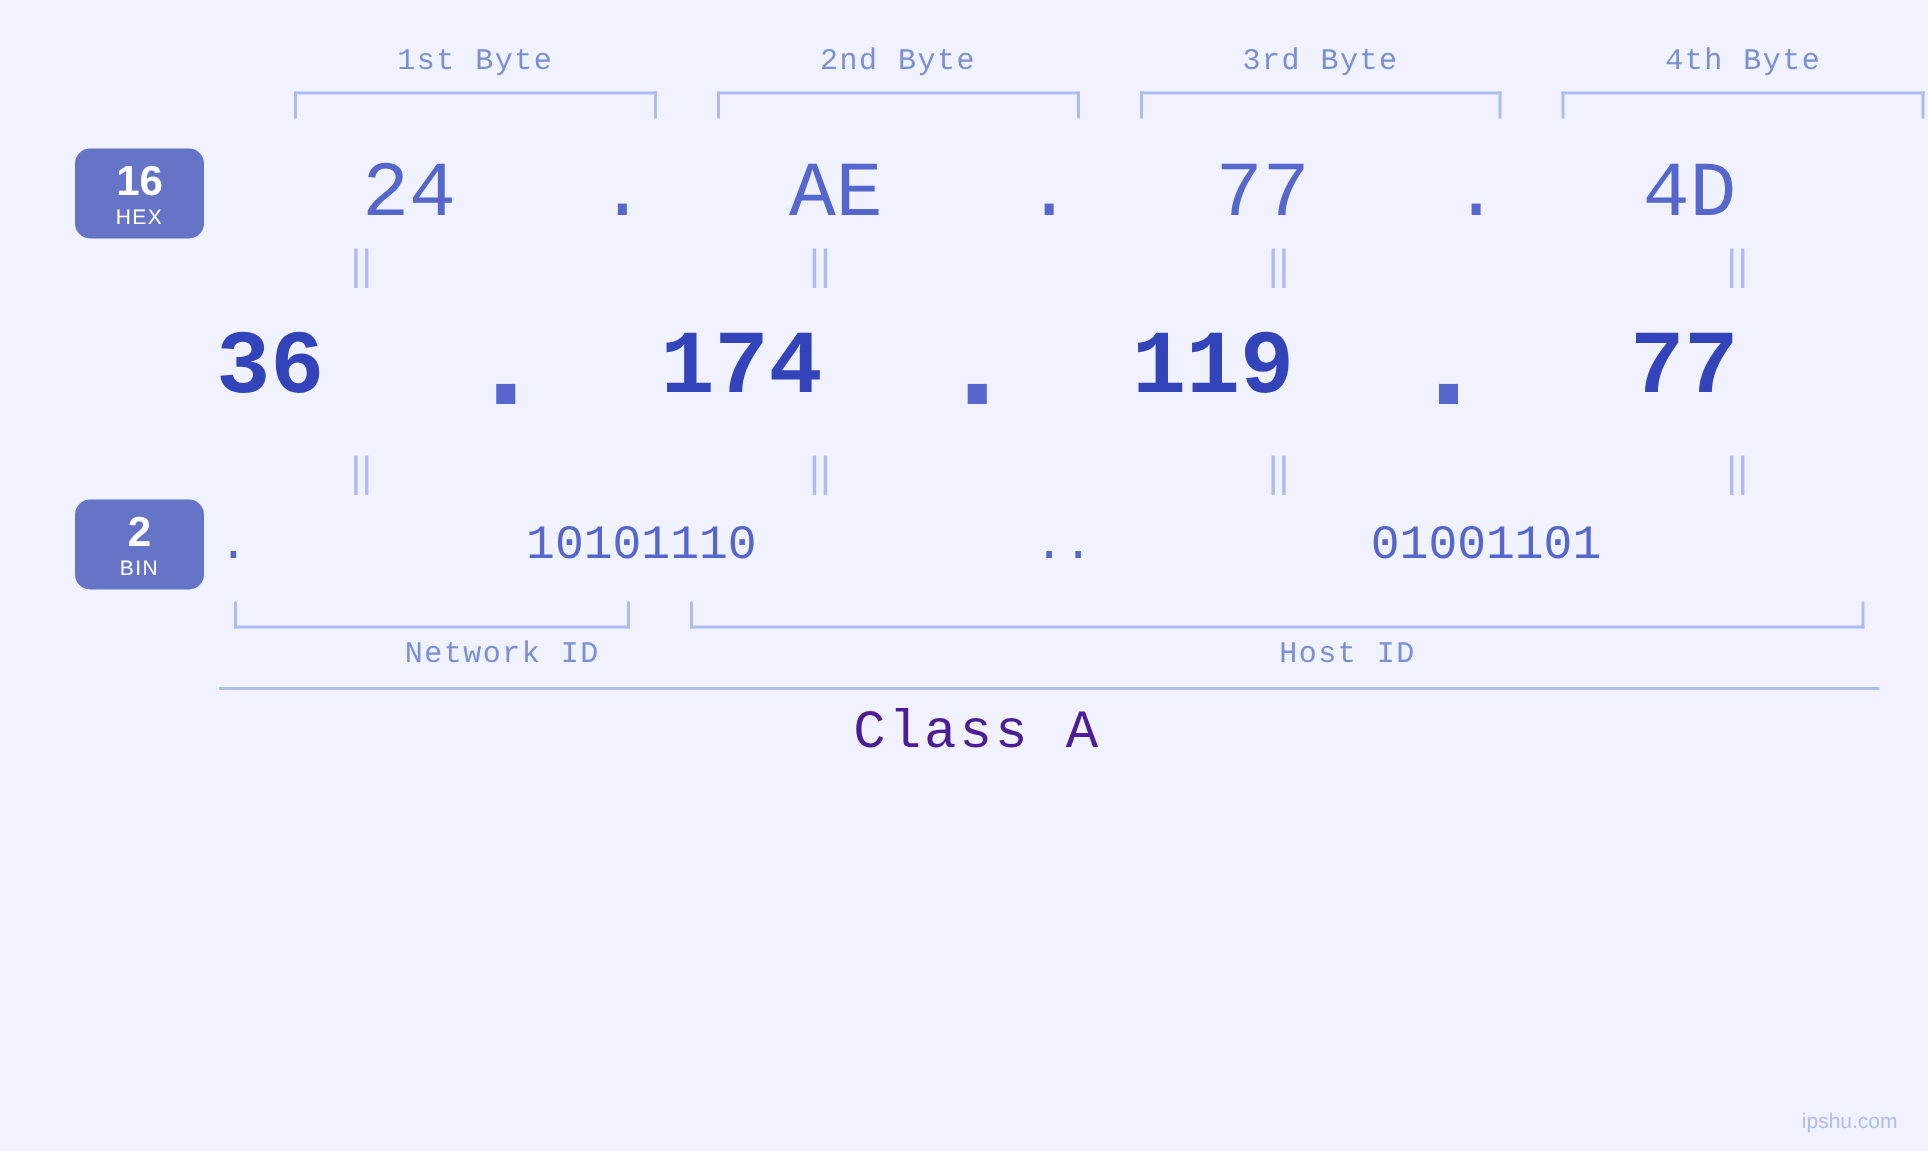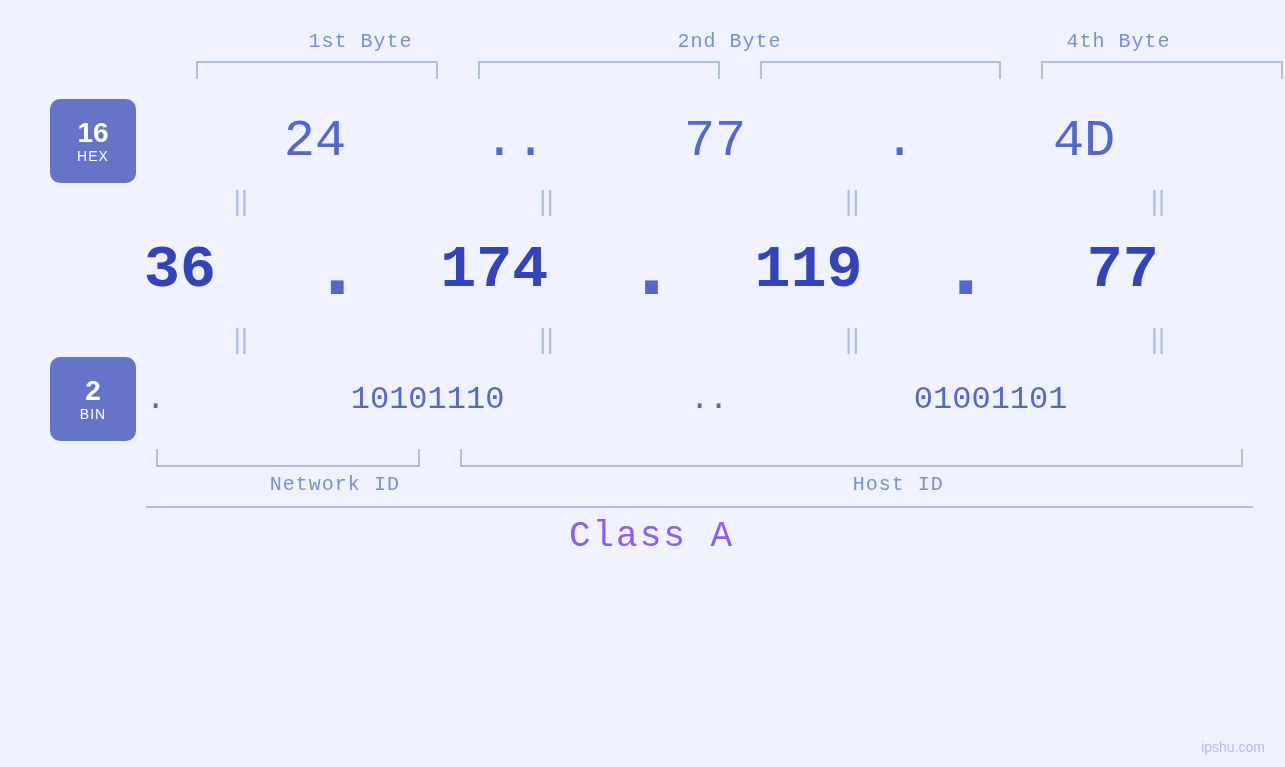--- a/index.html
+++ b/index.html
@@ -233,6 +233,7 @@
     <div class="spacer-col"></div>
     <div class="byte-col">2nd Byte</div>
     <div class="spacer-col"></div>
+    <div class="byte-col">3rd Byte</div>
     <div class="spacer-col"></div>
     <div class="byte-col">4th Byte</div>
   </div>

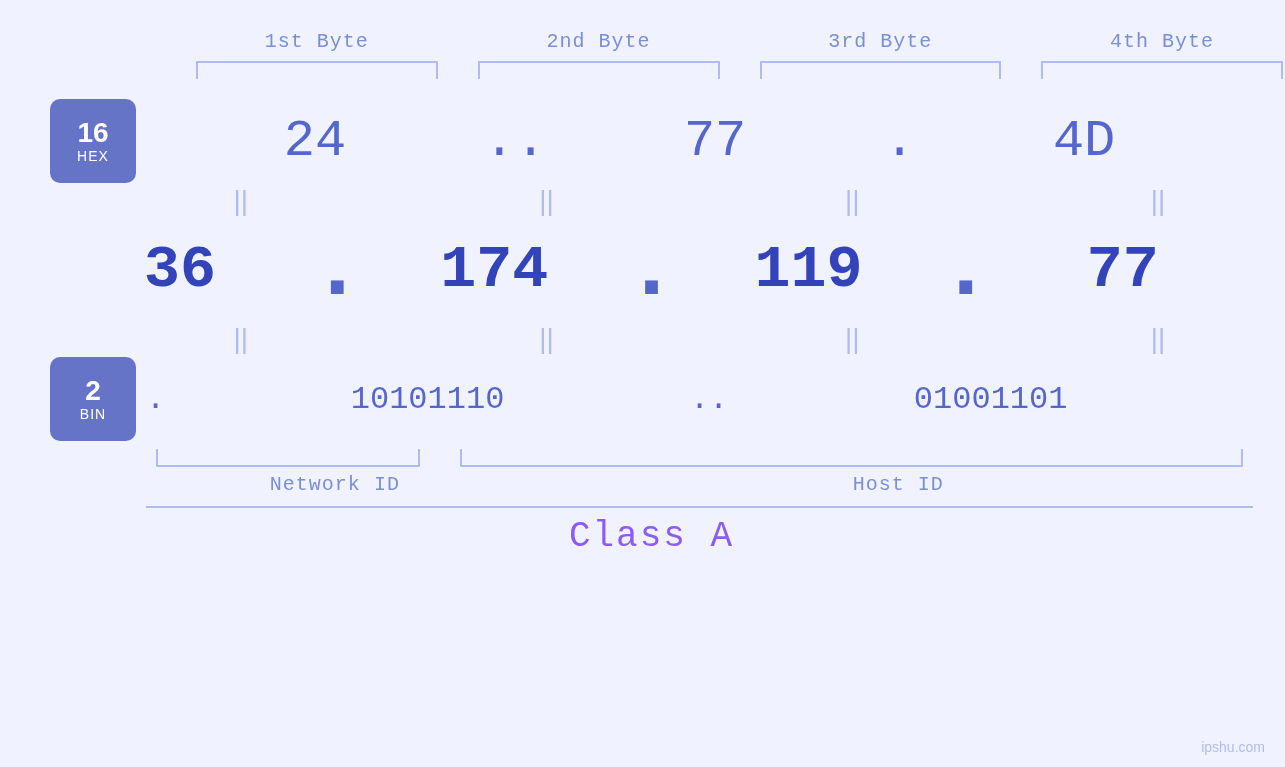--- a/index.html
+++ b/index.html
@@ -68,7 +68,7 @@
     
     .base-badge {
       width: 86px;
-      height: 84px;
+      height: 60px;
       background: #6674c8;
       border-radius: 10px;
       display: flex;

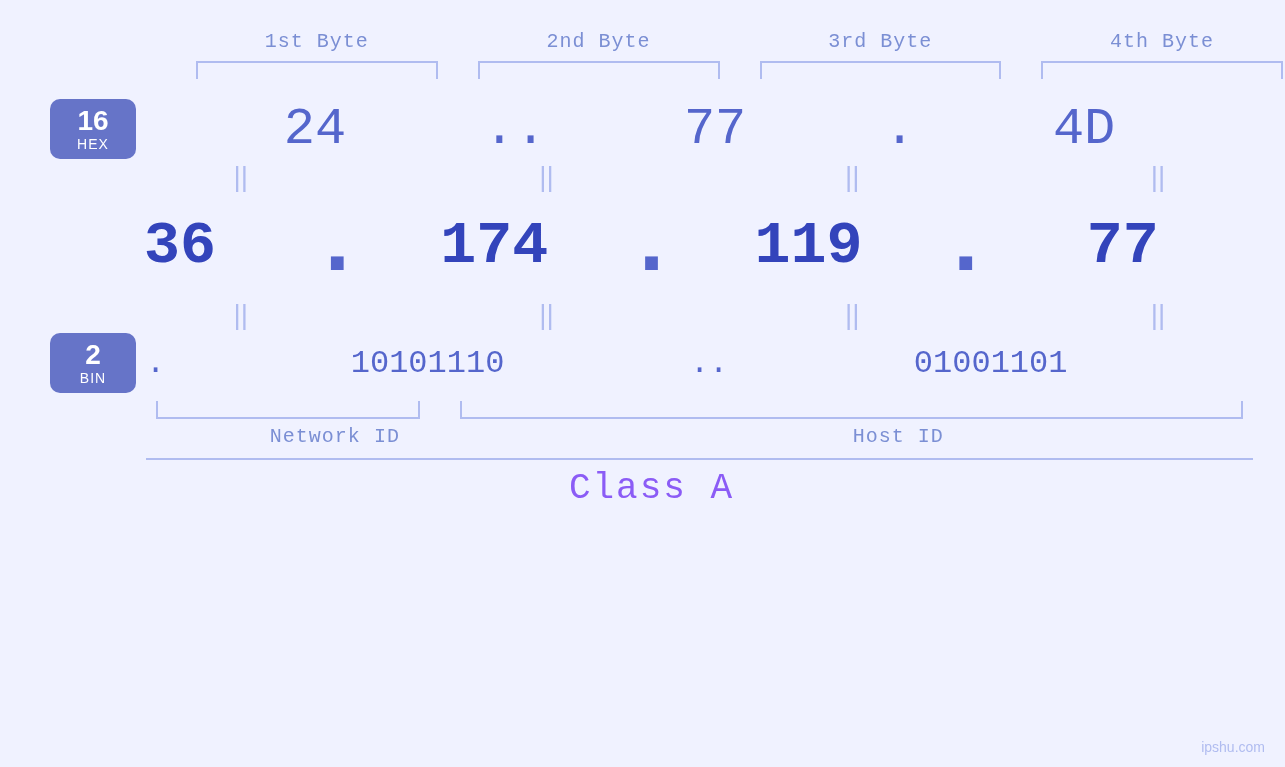--- a/index.html
+++ b/index.html
@@ -257,6 +257,7 @@
     <div class="values-area">
       <div class="byte-value hex">24</div>
       <div class="dot hex">.</div>
+      <div class="byte-value hex">AE</div>
       <div class="dot hex">.</div>
       <div class="byte-value hex">77</div>
       <div class="dot hex">.</div>

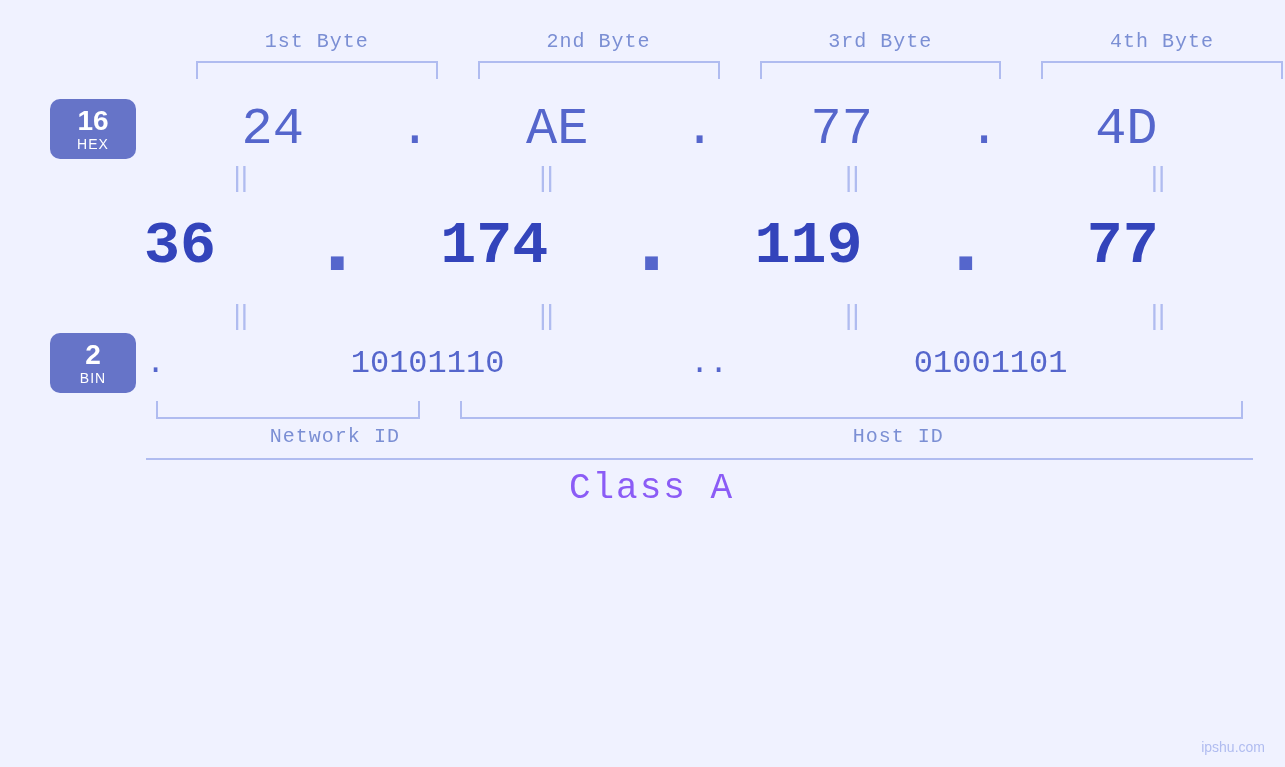--- a/index.html
+++ b/index.html
@@ -200,7 +200,7 @@
 
     .class-label {
       text-align: center;
-      color: #8b5cf6;
+      color: #4c1d95;
       font-size: 36px;
       font-family: 'Courier New', Courier, monospace;
       letter-spacing: 2px;

